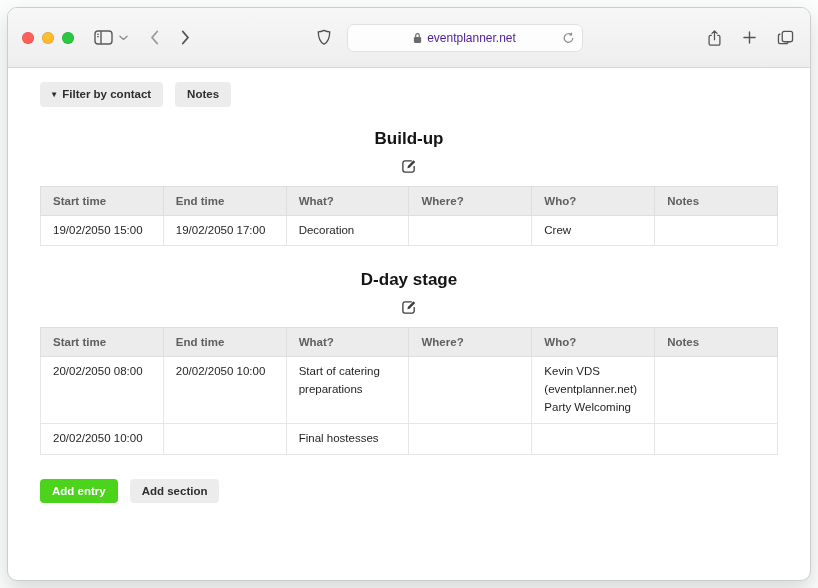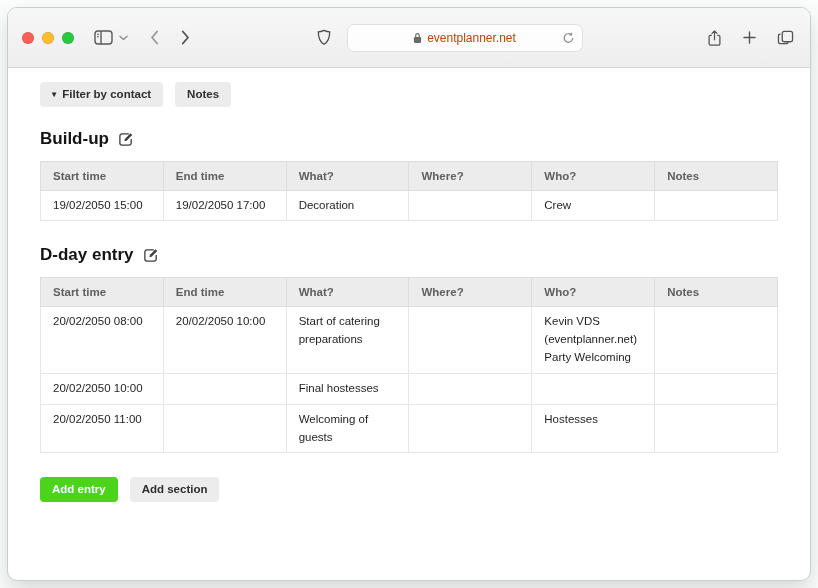--- a/index.html
+++ b/index.html
@@ -45,7 +45,7 @@
     border: 1px solid #e1e0e1;
     border-radius: 7px;
     display: flex; align-items: center; justify-content: center; gap: 5px;
-    font-size: 12px; color: #c2410c;
+    font-size: 12px; color: #4c1d95;
     cursor: text;
   }
   .reload-btn { position: absolute; right: 7px; top: 50%; transform: translateY(-50%);

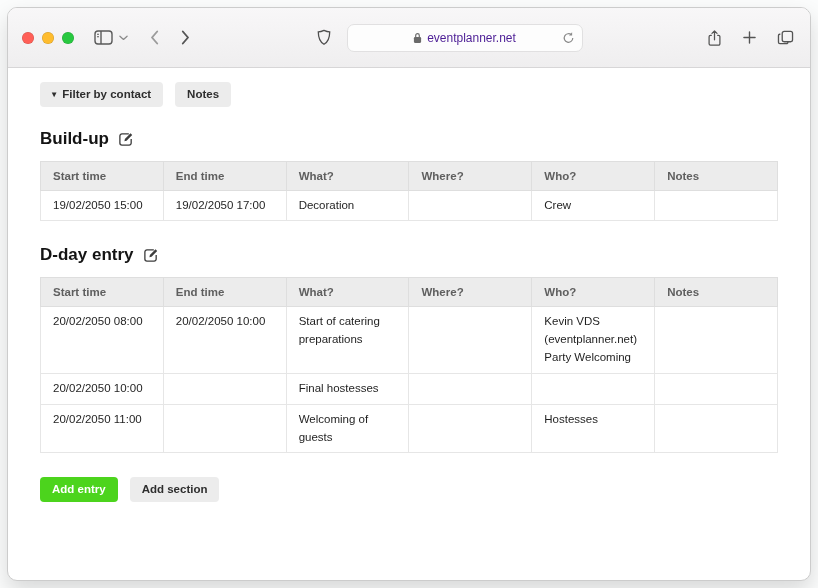--- a/index.html
+++ b/index.html
@@ -70,6 +70,7 @@
     display: flex; align-items: center; gap: 9px;
     font-size: 17px; font-weight: bold; color: #141414;
     margin: 0 0 12px;
+    flex-direction: column;
   }
   .edit-btn { background: none; border: none; padding: 0; display: flex; cursor: pointer; }
   .schedule-table {

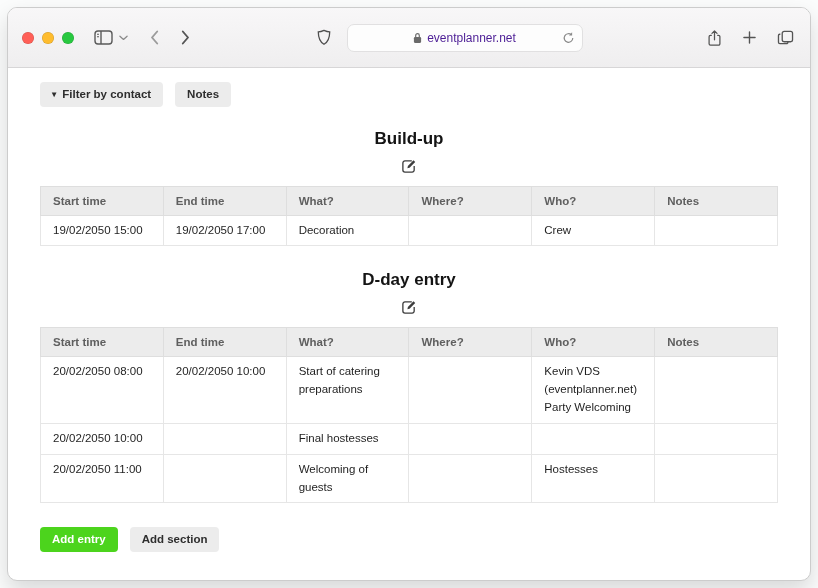--- a/index.html
+++ b/index.html
@@ -236,7 +236,7 @@
         </section>
         <section class="schedule-section">
           <h2 class="section-title">
-            <span>D-day entry</span>
+            <span>D-day stage</span>
             <button class="edit-btn">
               <svg width="16" height="16" viewBox="0 0 17 17">
                 <path d="M11.5 3H4.2A2.2 2.2 0 0 0 2 5.2v7.6A2.2 2.2 0 0 0 4.2 15h7.6a2.2 2.2 0 0 0 2.2-2.2V8.5" fill="none" stroke="#3d3d3d" stroke-width="1.4"></path>

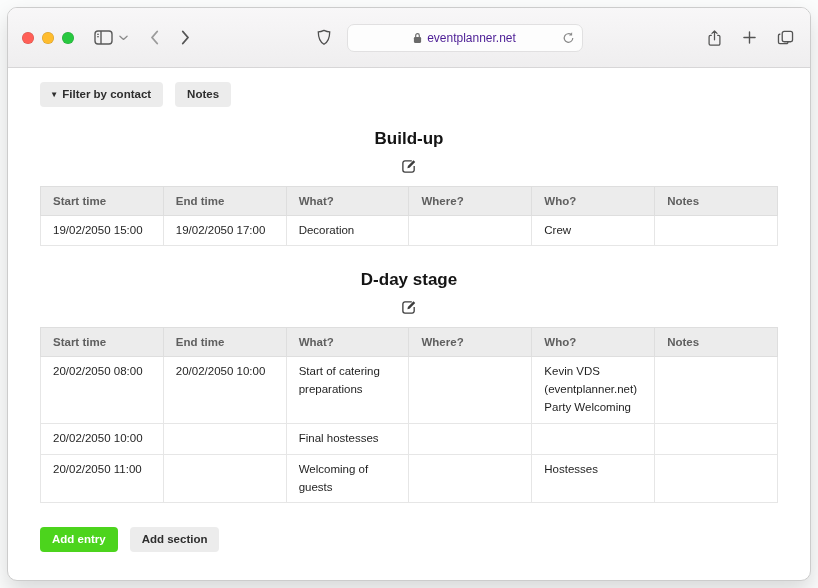--- a/index.html
+++ b/index.html
@@ -285,20 +285,6 @@
                 <td></td>
                 <td></td>
               </tr>
-              <tr>
-                <td>
-                  <div class="cell-line">20/02/2050 11:00</div>
-                </td>
-                <td></td>
-                <td>
-                  <div class="cell-line">Welcoming of guests</div>
-                </td>
-                <td></td>
-                <td>
-                  <div class="cell-line">Hostesses</div>
-                </td>
-                <td></td>
-              </tr>
             </tbody>
           </table>
         </section>

